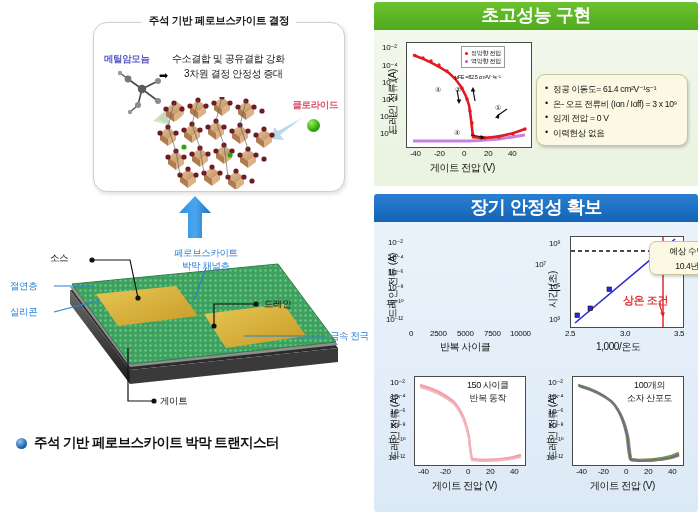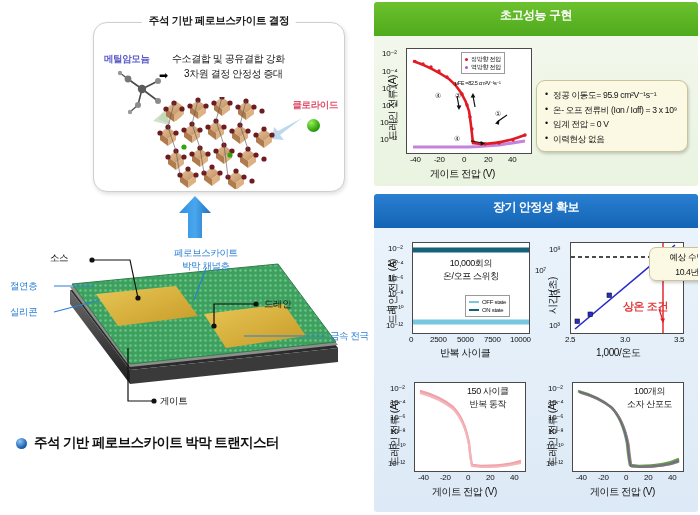--- a/index.html
+++ b/index.html
@@ -74,8 +74,8 @@
   
   .panel{position:absolute;border-radius:3px;overflow:hidden;}
   .panel-head{
-    height:34px;line-height:27px;text-align:center;
-    color:#fff;font-weight:bold;font-size:12px;letter-spacing:-.5px;
+    height:28px;line-height:27px;text-align:center;
+    color:#fff;font-weight:bold;font-size:18px;letter-spacing:-.5px;
   }
   .p1{left:374px;top:2px;width:324px;height:184px;}
   .p1 .panel-head{background:linear-gradient(180deg,#6cc12e,#4faa1d);}

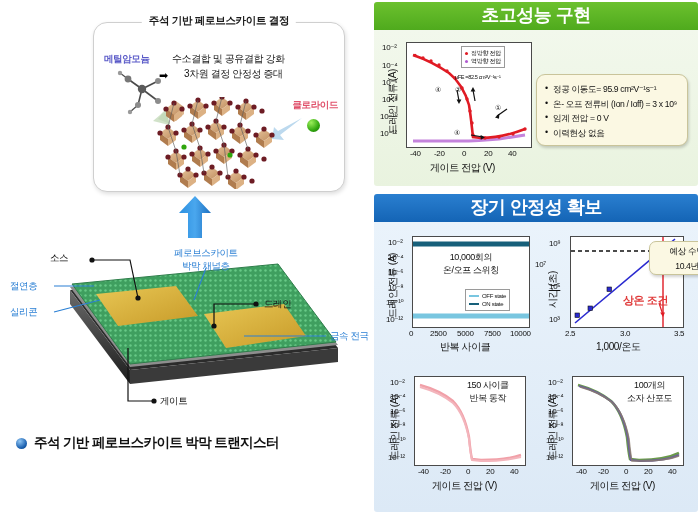--- a/index.html
+++ b/index.html
@@ -504,7 +504,7 @@
 
       <div class="infobox">
         <ul>
-          <li>정공 이동도= 95.9 cm²V⁻¹s⁻¹</li>
+          <li>정공 이동도= 61.4 cm²V⁻¹s⁻¹</li>
           <li>온- 오프 전류비 (Ion / Ioff) = 3 x 10⁹</li>
           <li>임계 전압 = 0 V</li>
           <li>이력현상 없음</li>

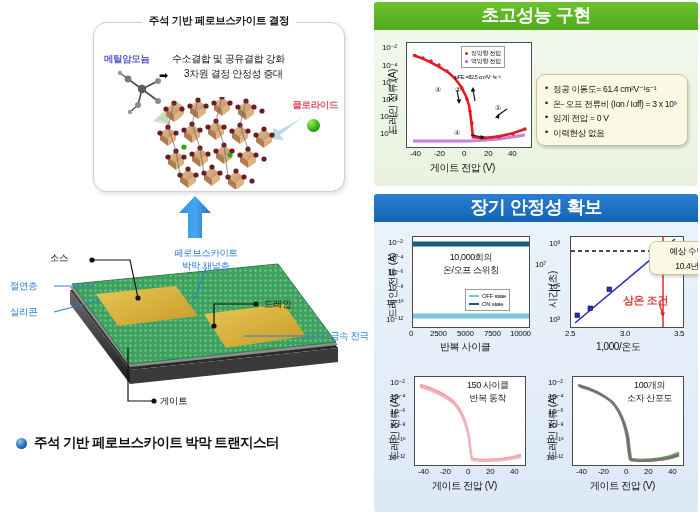--- a/index.html
+++ b/index.html
@@ -517,26 +517,6 @@
     <div class="panel-head">장기 안정성 확보</div>
     <div class="p2-body">
 
-      <div class="plot" style="left:38px;top:14px;width:116px;height:90px;">
-        <svg width="116" height="90" viewBox="0 0 116 90" preserveAspectRatio="none">
-          <line x1="0" y1="7" x2="116" y2="7" stroke="#17607a" stroke-width="5"></line>
-          <line x1="0" y1="79" x2="116" y2="79" stroke="#79c6e0" stroke-width="5"></line>
-        </svg>
-        <div class="legend-box" style="left:52px;top:52px;">
-          <div class="lg-row">
-            <span class="lg-dot" style="background:#79c6e0;width:10px;height:2px;border-radius:0;"></span>
-            <span>OFF state</span>
-          </div>
-          <div class="lg-row">
-            <span class="lg-dot" style="background:#17607a;width:10px;height:2px;border-radius:0;"></span>
-            <span>ON state</span>
-          </div>
-        </div>
-        <div class="ann" style="left:30px;top:14px;text-align:center;">
-          <span>10,000회의</span><br>
-          <span>온/오프 스위칭</span>
-        </div>
-      </div>
       <div class="axlbl" style="left:14px;top:16px;">10⁻²</div>
       <div class="axlbl" style="left:14px;top:31px;">10⁻⁴</div>
       <div class="axlbl" style="left:14px;top:46px;">10⁻⁶</div>

